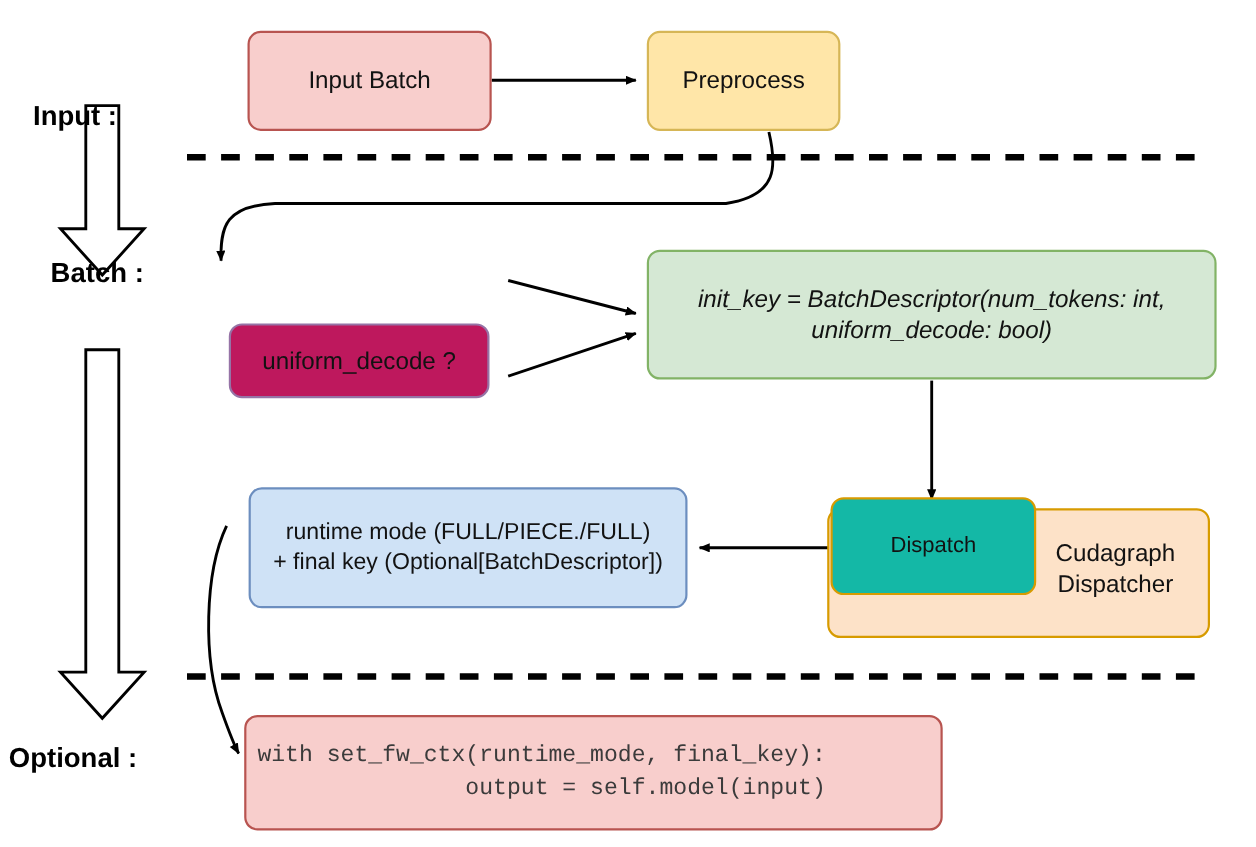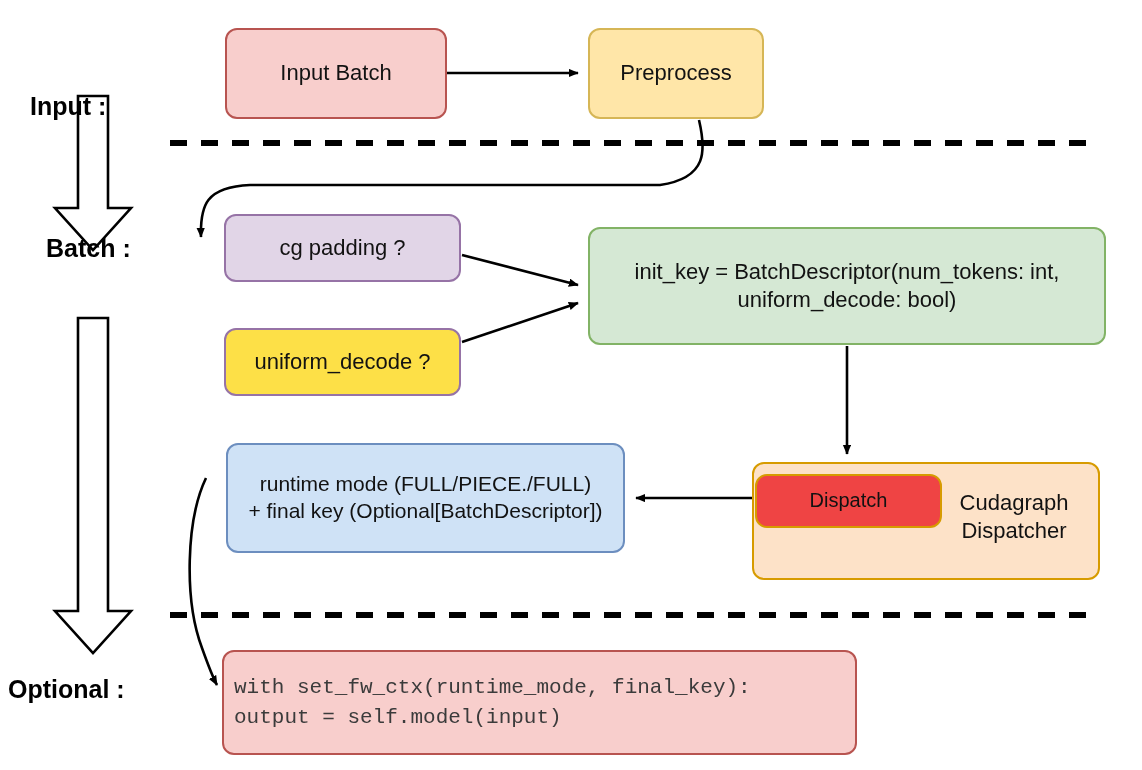--- a/index.html
+++ b/index.html
@@ -156,9 +156,6 @@
     <span class="node-text">Preprocess</span>
   </div>
 
-  <div class="node n-cg-padding">
-    <span class="node-text">cg padding ?</span>
-  </div>
 
   <div class="node n-uniform-decode">
     <span class="node-text">uniform_decode ?</span>

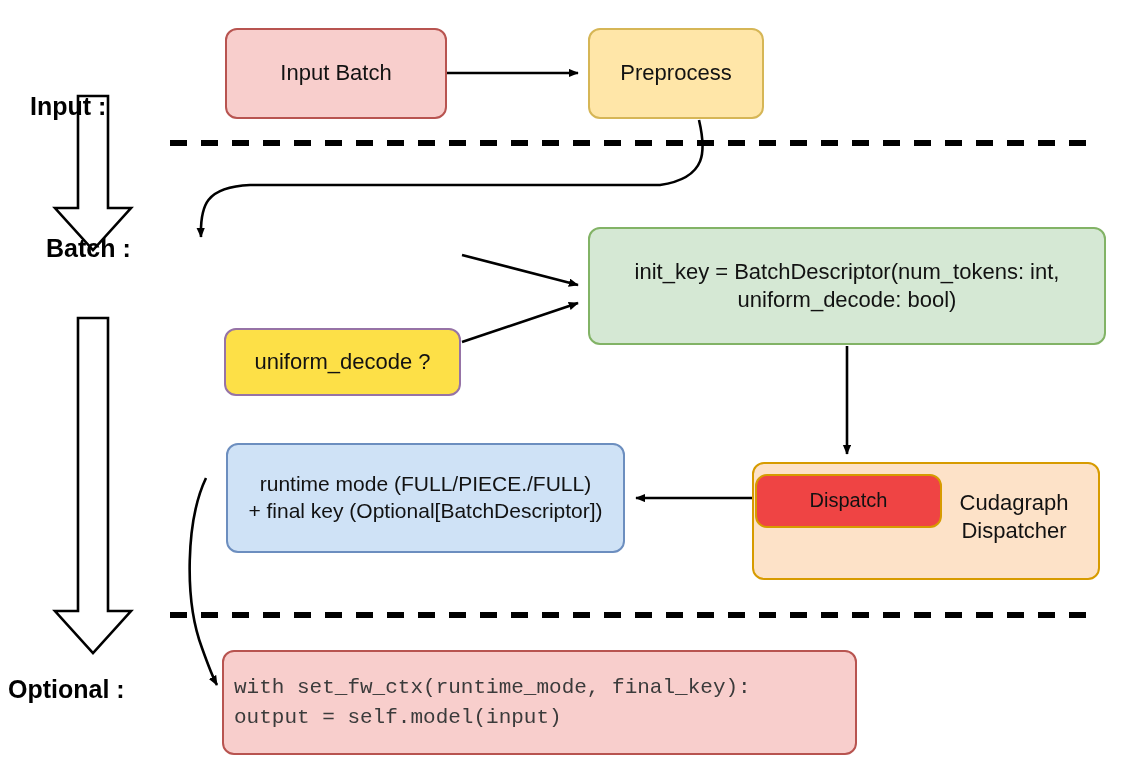--- a/index.html
+++ b/index.html
@@ -70,6 +70,7 @@
     left: 588px; top: 227px; width: 518px; height: 118px;
     background: #d5e8d4; border-color: #82b366;
     font-size: 22px;
+    font-style: italic;
   }
   .n-dispatcher-outer {
     left: 752px; top: 462px; width: 348px; height: 118px;

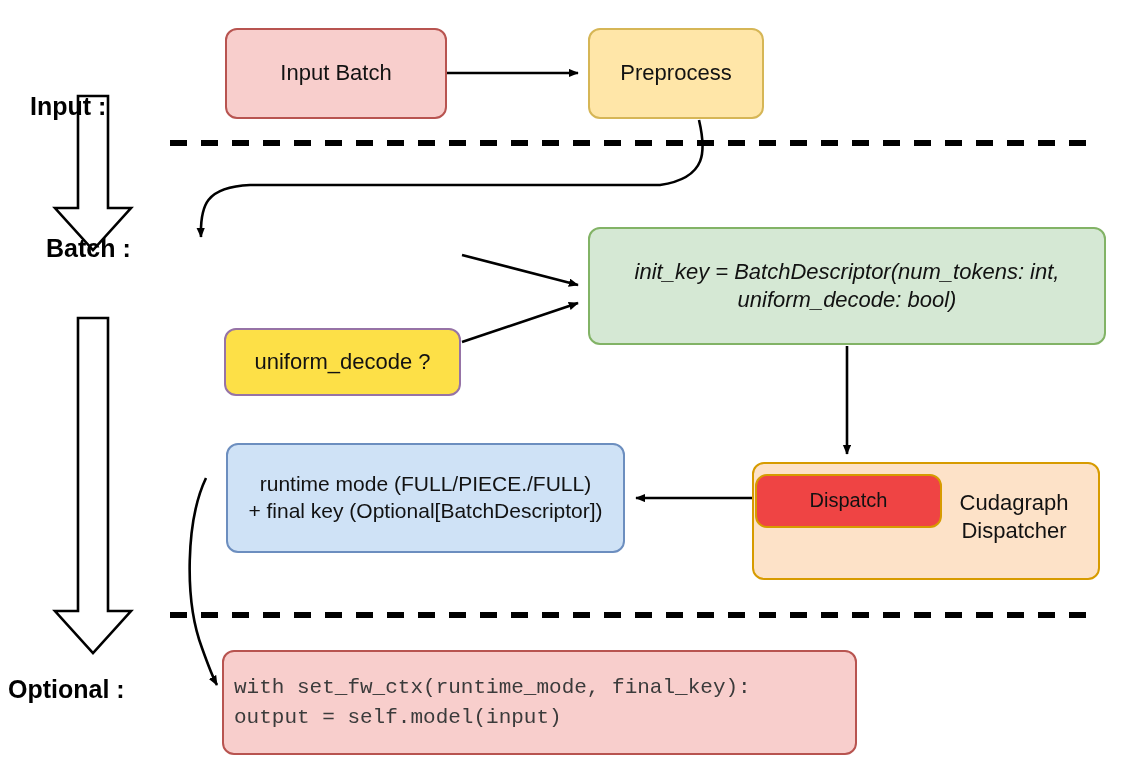--- a/index.html
+++ b/index.html
@@ -63,8 +63,8 @@
     background: #e1d5e7; border-color: #9673a6;
   }
   .n-uniform-decode {
-    left: 224px; top: 294px; width: 237px; height: 68px;
-    background: #fde047; border-color: #9673a6; margin-top: 34px;
+    left: 208px; top: 294px; width: 237px; height: 68px;
+    background: #be185d; border-color: #9673a6;
   }
   .n-init-key {
     left: 588px; top: 227px; width: 518px; height: 118px;

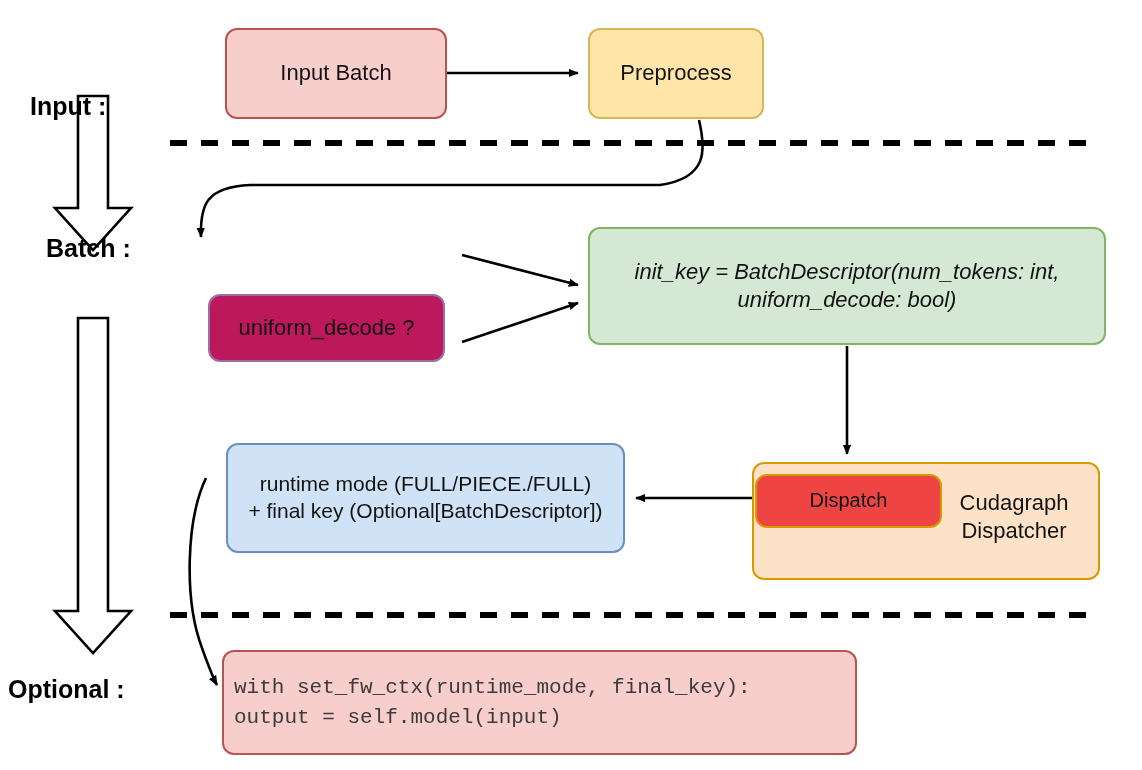--- a/index.html
+++ b/index.html
@@ -81,8 +81,8 @@
   }
   .n-dispatcher-outer .node-text { text-align: center; width: 150px; margin-bottom: 8px;}
   .n-dispatch-inner {
-    left: 755px; top: 474px; width: 187px; height: 54px;
-    background: #ef4444; border-color: #d79b00;
+    left: 755px; top: 452px; width: 187px; height: 89px;
+    background: #14b8a6; border-color: #d79b00;
     font-size: 20px;
     z-index: 2;
   }

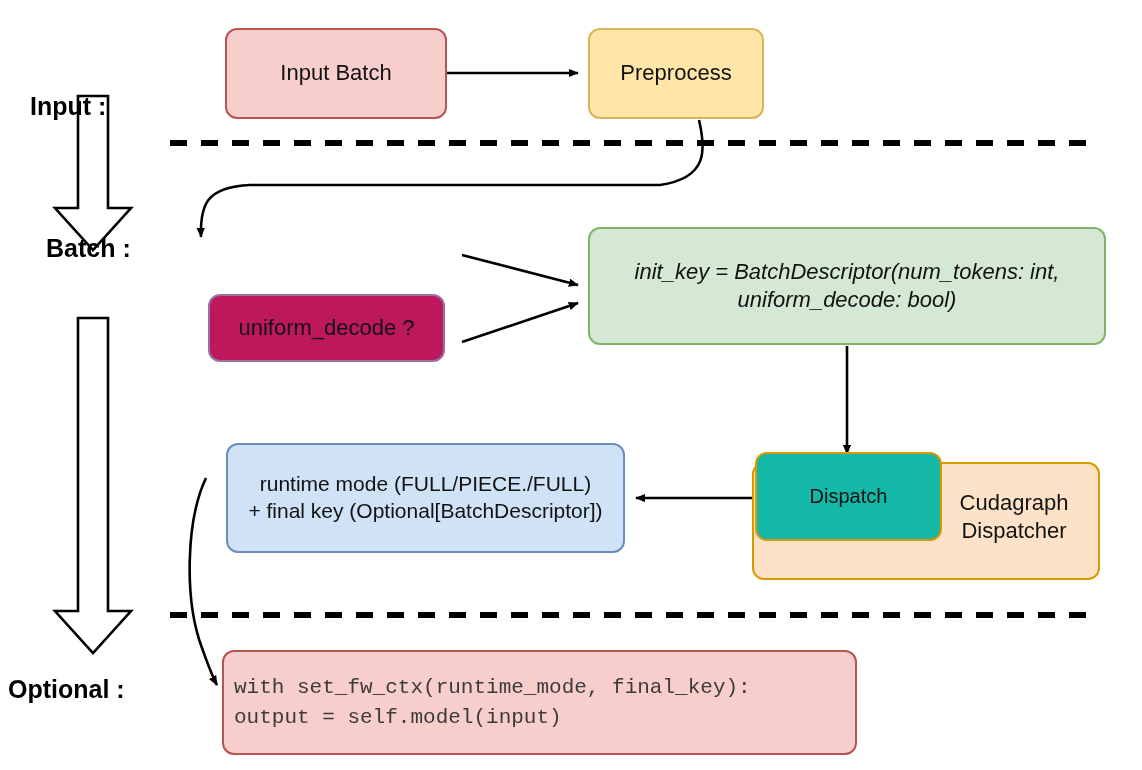--- a/index.html
+++ b/index.html
@@ -102,7 +102,7 @@
     padding-left: 10px;
     line-height: 1.42;
   }
-  .n-code .node-text { text-align: left; }
+  .n-code .node-text { text-align: right; }
 
   .lbl-input   { left: 30px;  top: 56px; margin-top: 36px;  }
   .lbl-plan    { left: 46px;  top: 234px; }

